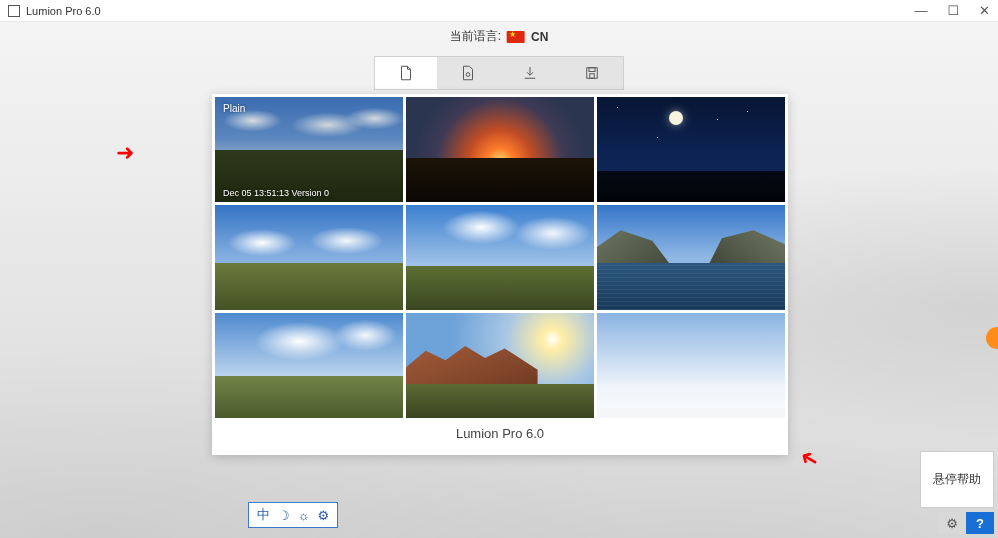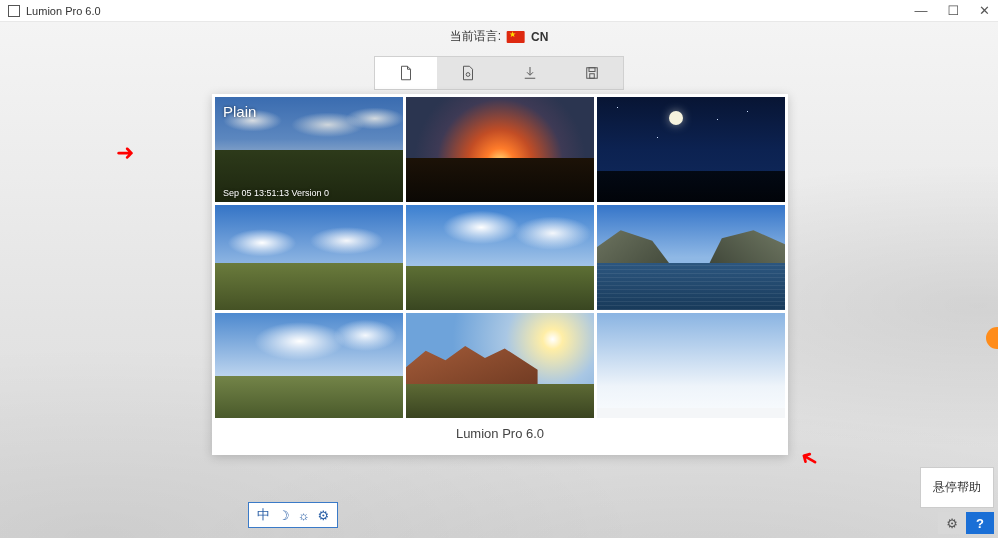--- a/index.html
+++ b/index.html
@@ -40,7 +40,7 @@
 .thumb { position: relative; height: 105px; overflow: hidden; cursor: pointer; }
 .thumb .sky { position: absolute; inset: 0; }
 .thumb .ground { position: absolute; left: 0; right: 0; bottom: 0; }
-.thumb-label { position: absolute; top: 6px; left: 8px; color: #fff; font-size: 15px; text-shadow: 0 0 3px rgba(0,0,0,0.6); }
+.thumb-label { position: absolute; top: 6px; left: 8px; color: #fff; font-size: 10px; text-shadow: 0 0 3px rgba(0,0,0,0.6); }
 .thumb-meta { position: absolute; bottom: 4px; left: 8px; color: #fff; font-size: 9px; text-shadow: 0 0 3px rgba(0,0,0,0.6); }
 
 

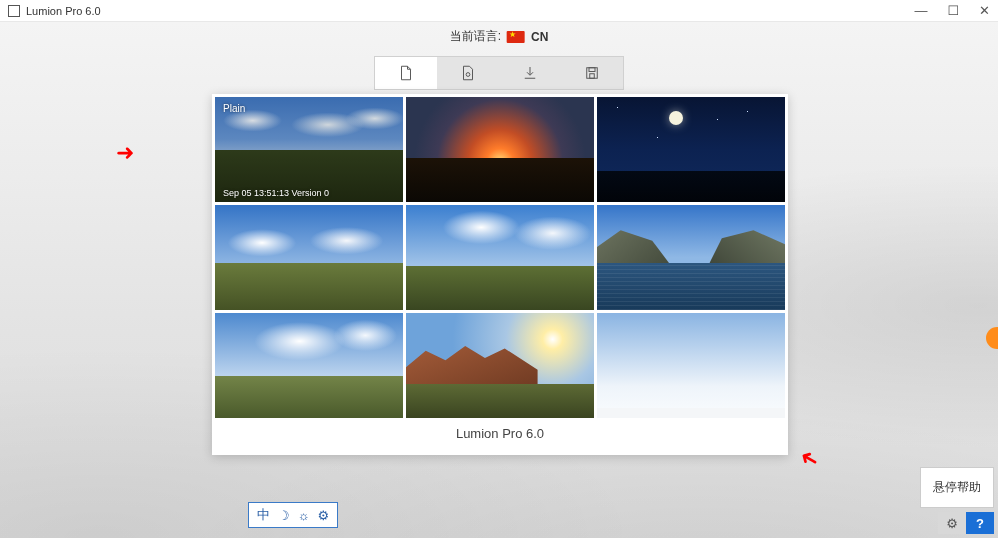--- a/index.html
+++ b/index.html
@@ -174,7 +174,7 @@
         <div class="clouds"></div>
         <div class="ground"></div>
       <span class="thumb-label">Plain</span>
-      <span class="thumb-meta">Sep 05 13:51:13 Version 0</span>
+      <span class="thumb-meta">Dec 05 13:51:13 Version 0</span>
     </div>
     <div class="thumb t2">
       <div class="sky"></div>

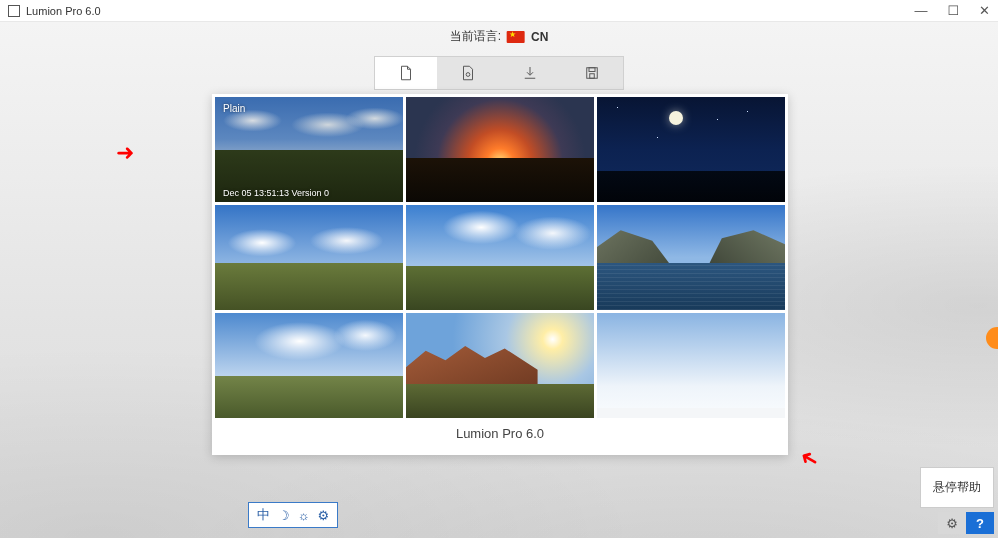--- a/index.html
+++ b/index.html
@@ -112,7 +112,7 @@
 
 
 .bottom-right { position:absolute; right:4px; bottom:4px; display:flex; align-items:center; }
-.hover-help { position:absolute; right:4px; bottom:30px; background:#fff; border:1px solid #ccc; padding:11px 12px; font-size:12px; color:#333; }
+.hover-help { position:absolute; right:4px; bottom:30px; background:#fff; border:1px solid #ccc; padding:19px 12px; font-size:12px; color:#333; }
 .br-btn { width:28px; height:22px; display:flex; align-items:center; justify-content:center; font-size:13px; }
 .br-settings { background:#d8d8d8; color:#555; cursor:pointer; }
 .br-help { background:#1a6fd6; color:#fff; font-weight:bold; cursor:pointer; }

